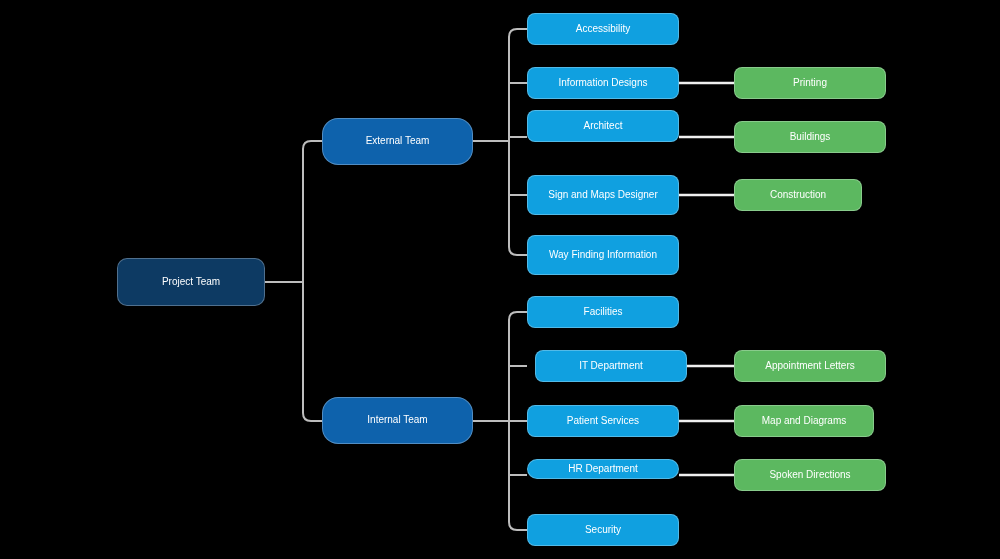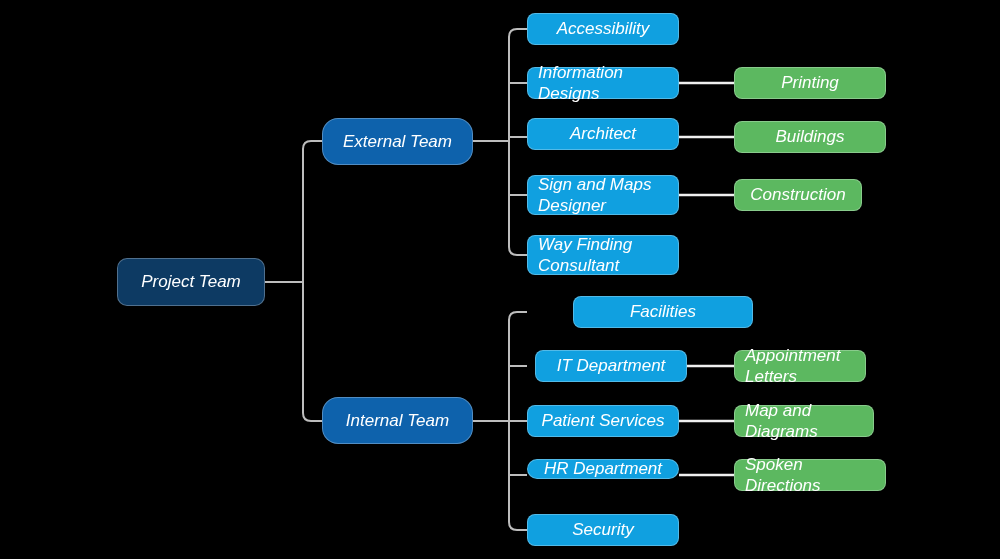--- a/index.html
+++ b/index.html
@@ -37,15 +37,14 @@
     display: flex;
     align-items: center;
     justify-content: center;
-    text-align: left;
+    text-align: right;
     color: var(--text, #fff);
-    font-size: 17px;
+    font-size: 10px;
     line-height: 1.25;
     padding: 2px 10px;
     border-radius: 8px;
     border: 1px solid rgba(255,255,255,0.28);
     cursor: default;
-    font-style: italic;
   }
   .node.root   { background: var(--root-fill, #0d3a63); border-radius: 10px; }
   .node.team   { background: var(--team-fill, #0e62ac); border-radius: 16px; }

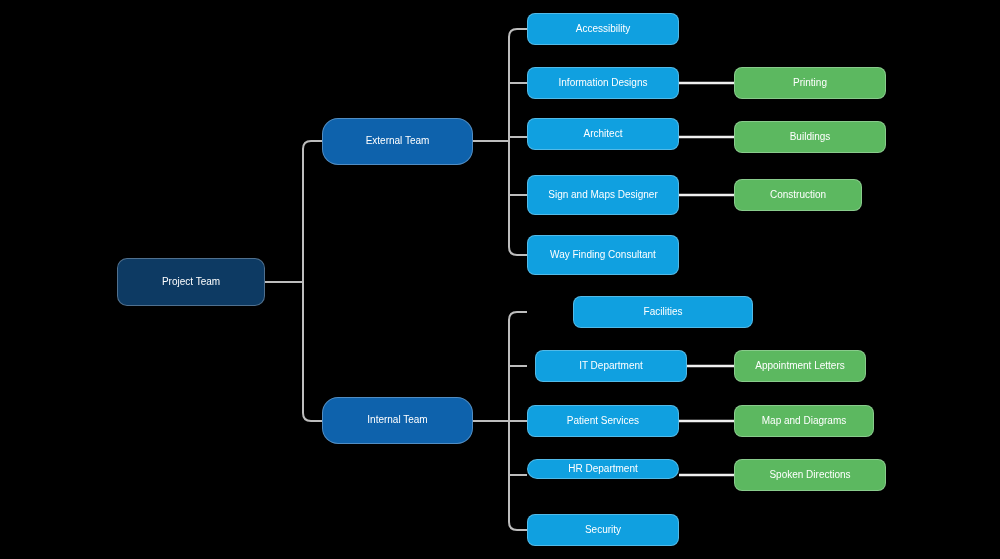--- a/index.html
+++ b/index.html
@@ -88,7 +88,7 @@
 
   <div class="node member" style="left:527px; top:13px; width:152px; height:32px;">Accessibility</div>
   <div class="node member" style="left:527px; top:67px; width:152px; height:32px;">Information Designs</div>
-  <div class="node member" style="left:527px; top:118px; width:152px; height:32px;">Architect</div>
+  <div class="node member" style="left:527px; top:110px; width:152px; height:32px;">Architect</div>
   <div class="node member" style="left:527px; top:175px; width:152px; height:40px;">Sign and Maps Designer</div>
   <div class="node member" style="left:527px; top:235px; width:152px; height:40px;">Way Finding Consultant</div>
 

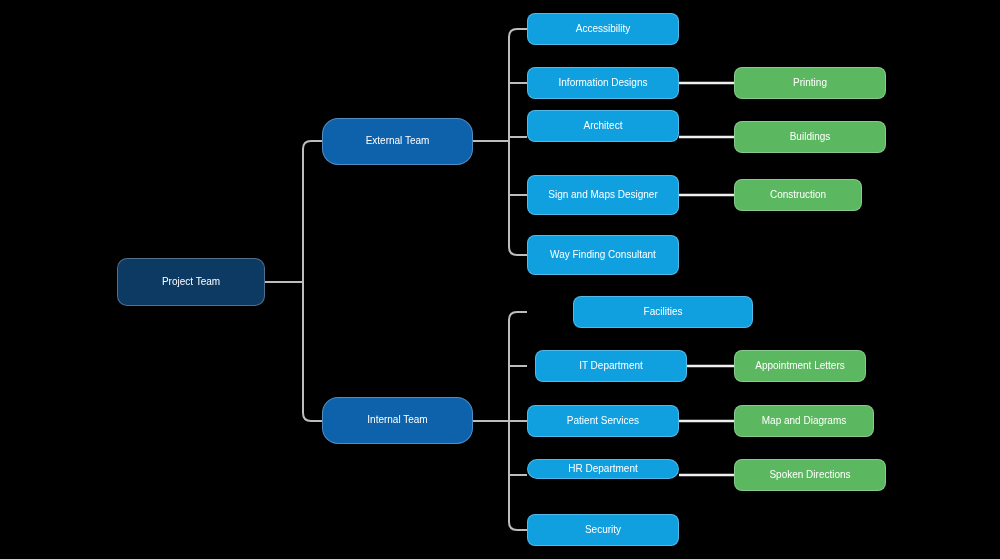--- a/index.html
+++ b/index.html
@@ -90,7 +90,7 @@
   <div class="node member" style="left:527px; top:67px; width:152px; height:32px;">Information Designs</div>
   <div class="node member" style="left:527px; top:110px; width:152px; height:32px;">Architect</div>
   <div class="node member" style="left:527px; top:175px; width:152px; height:40px;">Sign and Maps Designer</div>
-  <div class="node member" style="left:527px; top:235px; width:152px; height:40px;">Way Finding Consultant</div>
+  <div class="node member" style="left:527px; top:235px; width:152px; height:40px;">Way Finding Information</div>
 
   <div class="node member" style="left:527px; top:296px; width:180px; height:32px;margin-left:46px;">Facilities</div>
   <div class="node member" style="left:527px; top:350px; width:152px; height:32px;margin-left:8px;">IT Department</div>

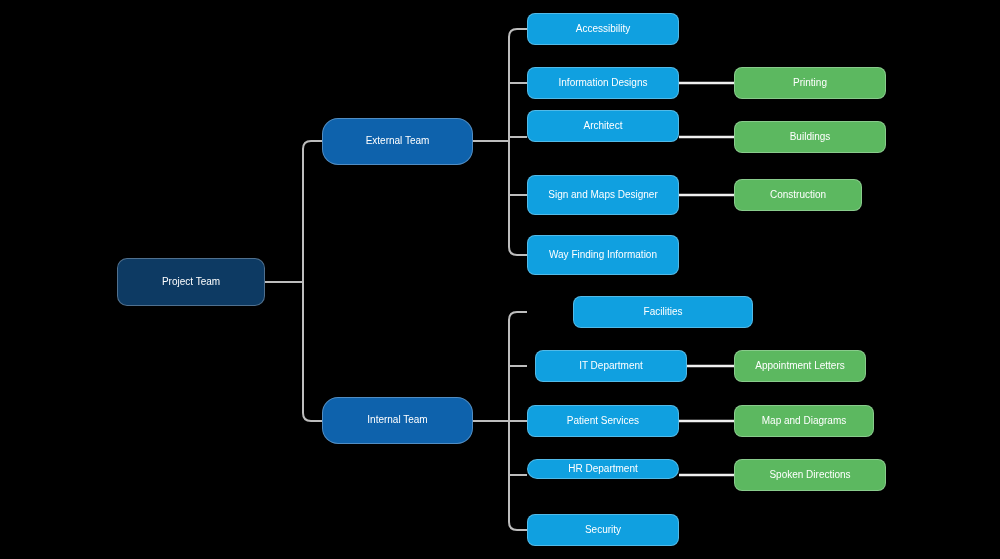--- a/index.html
+++ b/index.html
@@ -92,7 +92,7 @@
   <div class="node member" style="left:527px; top:175px; width:152px; height:40px;">Sign and Maps Designer</div>
   <div class="node member" style="left:527px; top:235px; width:152px; height:40px;">Way Finding Information</div>
 
-  <div class="node member" style="left:527px; top:296px; width:180px; height:32px;margin-left:46px;">Facilities</div>
+  <div class="node member" style="left:527px; top:296px; width:152px; height:32px;">Facilities</div>
   <div class="node member" style="left:527px; top:350px; width:152px; height:32px;margin-left:8px;">IT Department</div>
   <div class="node member" style="left:527px; top:405px; width:152px; height:32px;">Patient Services</div>
   <div class="node member" style="left:527px; top:459px; width:152px; height:20px;border-radius:16px;">HR Department</div>

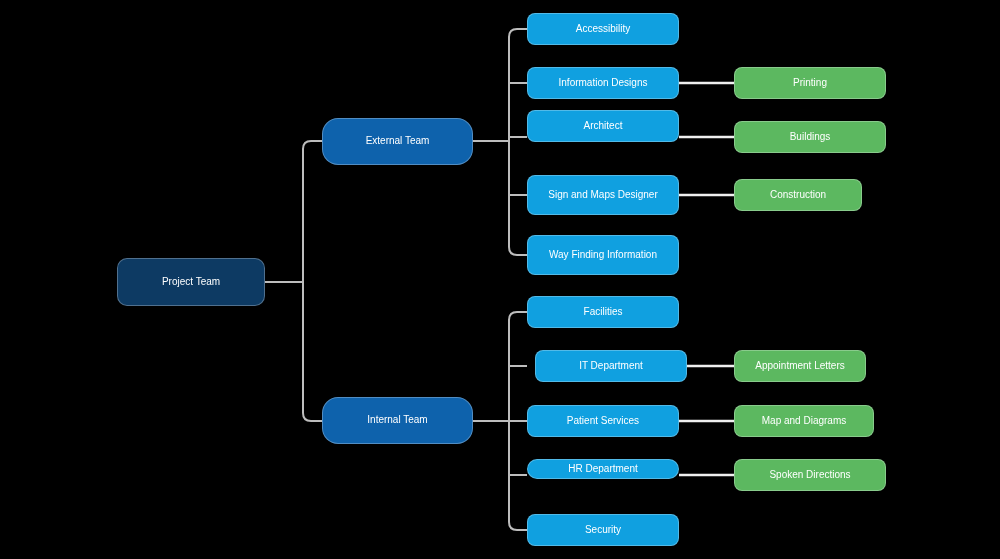--- a/index.html
+++ b/index.html
@@ -102,7 +102,7 @@
   <div class="node leaf" style="left:734px; top:121px; width:152px; height:32px;">Buildings</div>
   <div class="node leaf" style="left:734px; top:179px; width:128px; height:32px;">Construction</div>
 
-  <div class="node leaf" style="left:734px; top:350px; width:132px; height:32px;">Appointment Letters</div>
+  <div class="node leaf" style="left:734px; top:350px; width:152px; height:32px;">Appointment Letters</div>
   <div class="node leaf" style="left:734px; top:405px; width:140px; height:32px;">Map and Diagrams</div>
   <div class="node leaf" style="left:734px; top:459px; width:152px; height:32px;">Spoken Directions</div>
 

